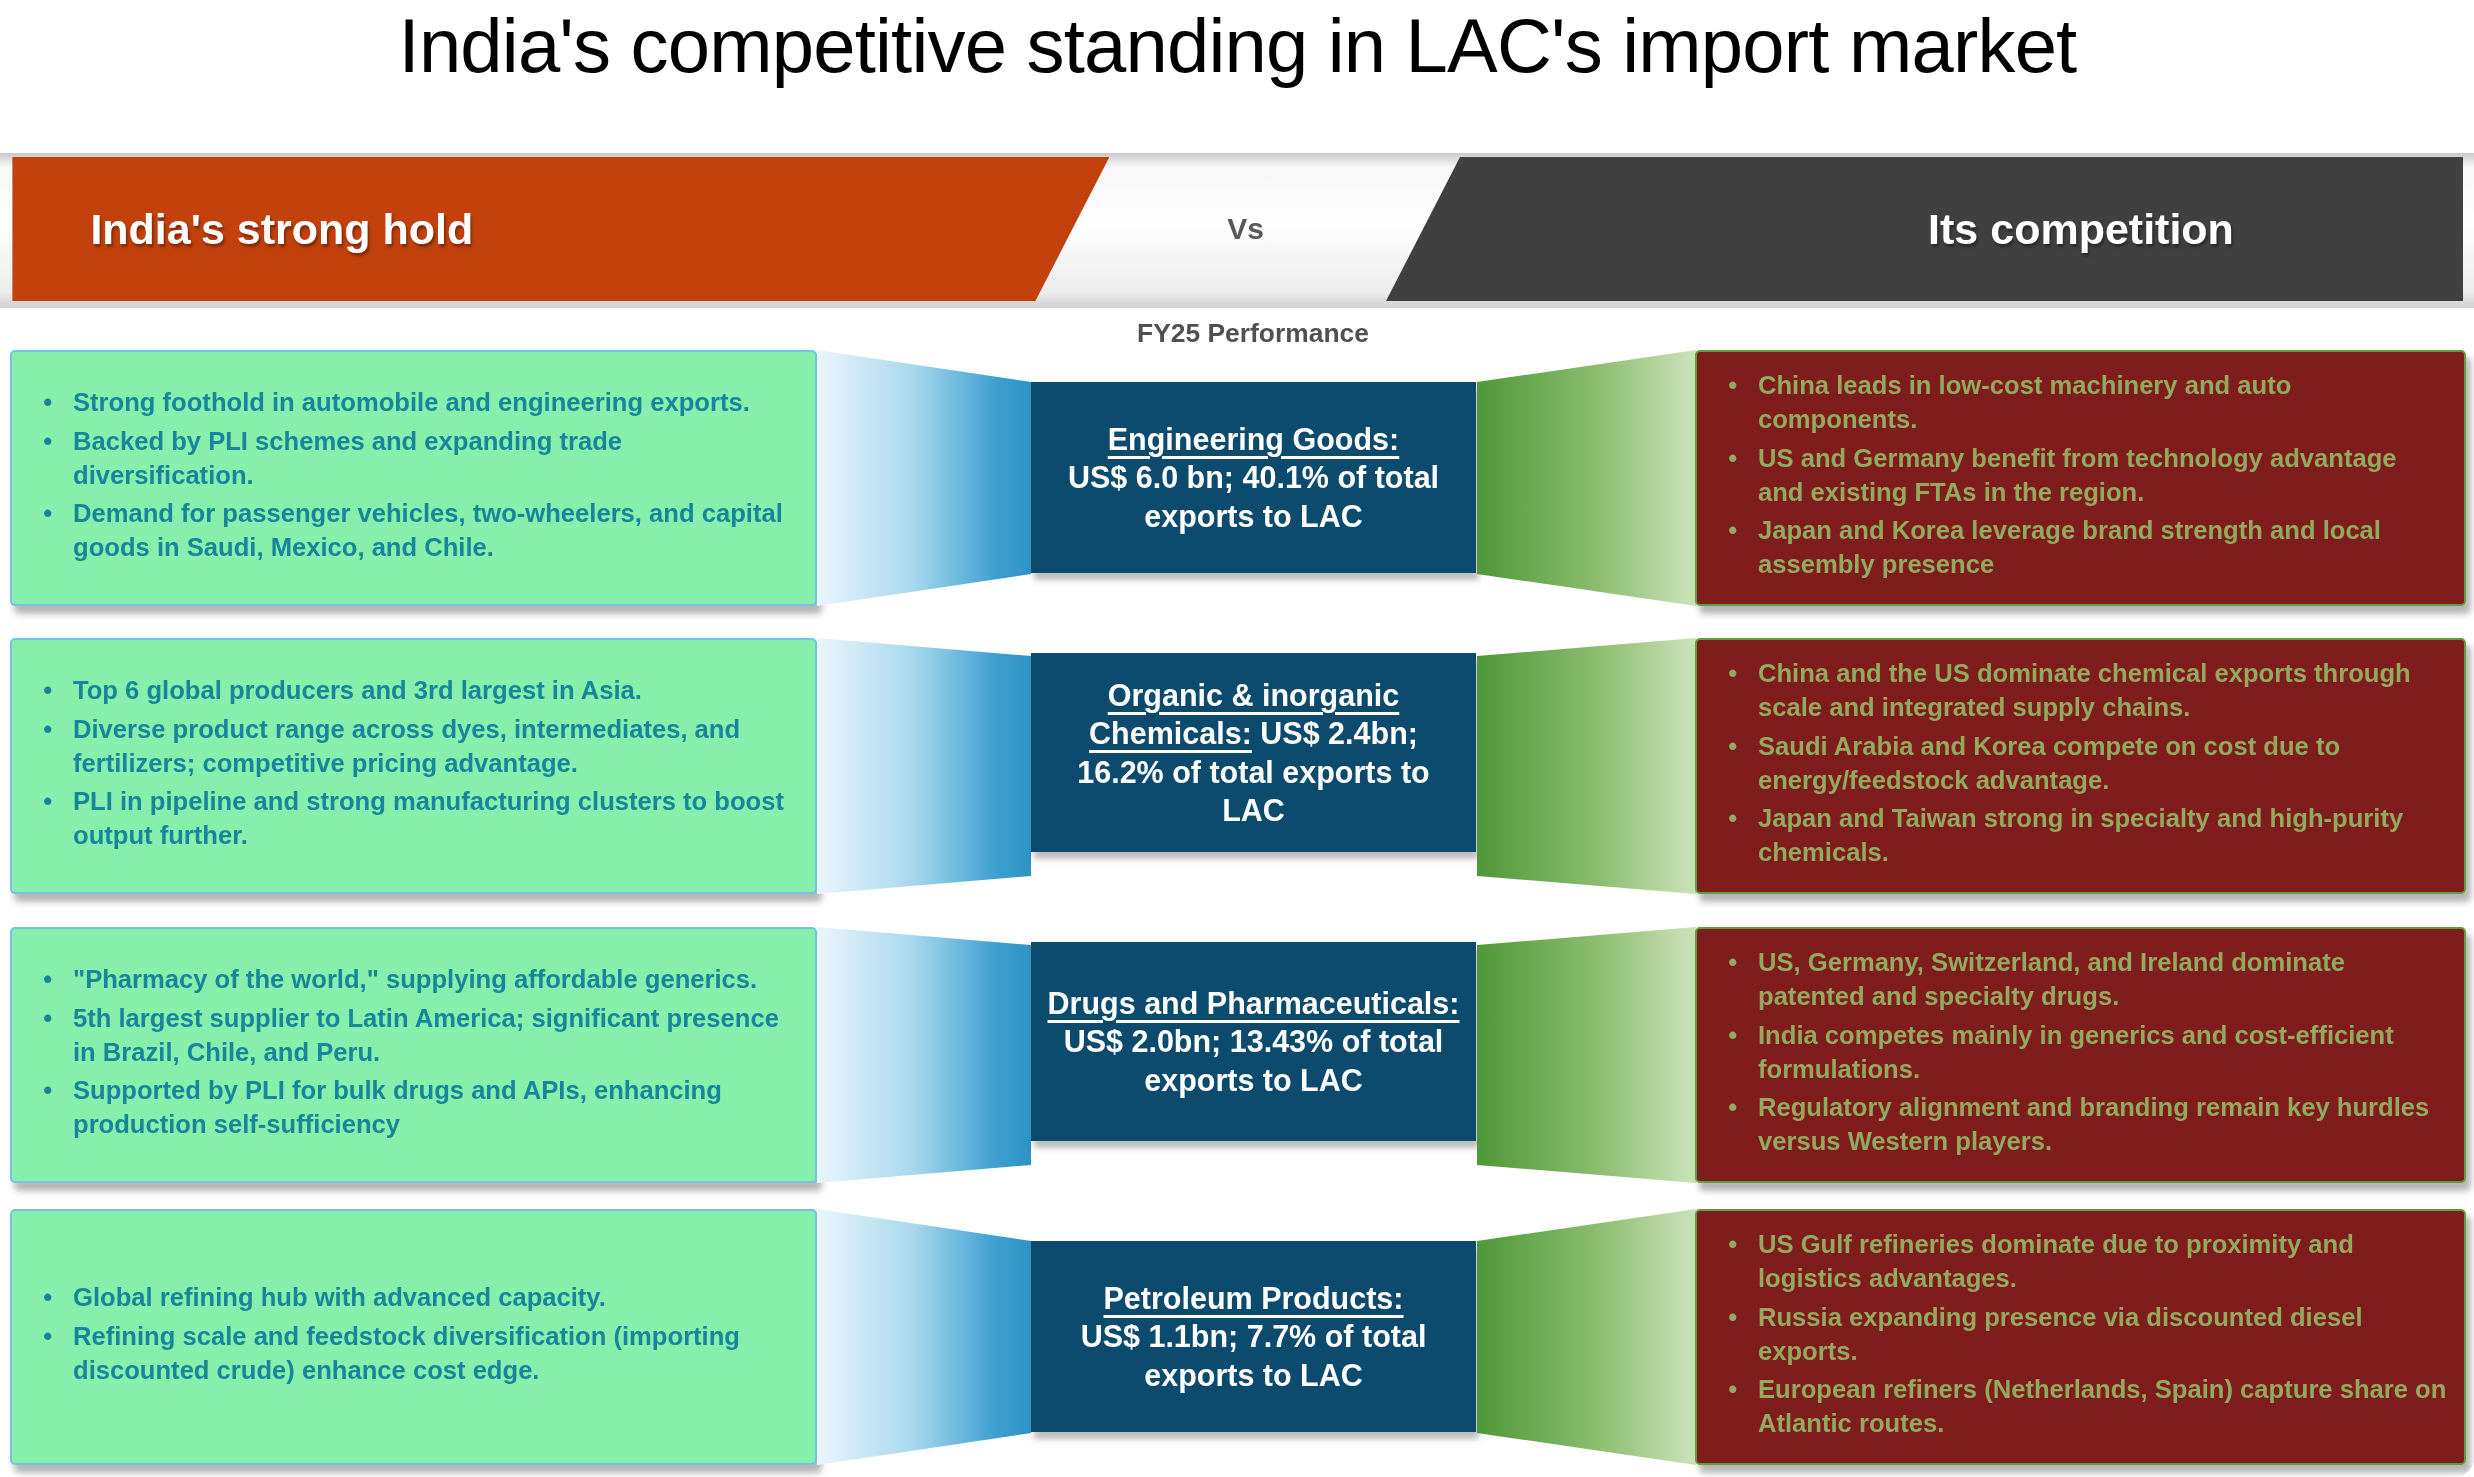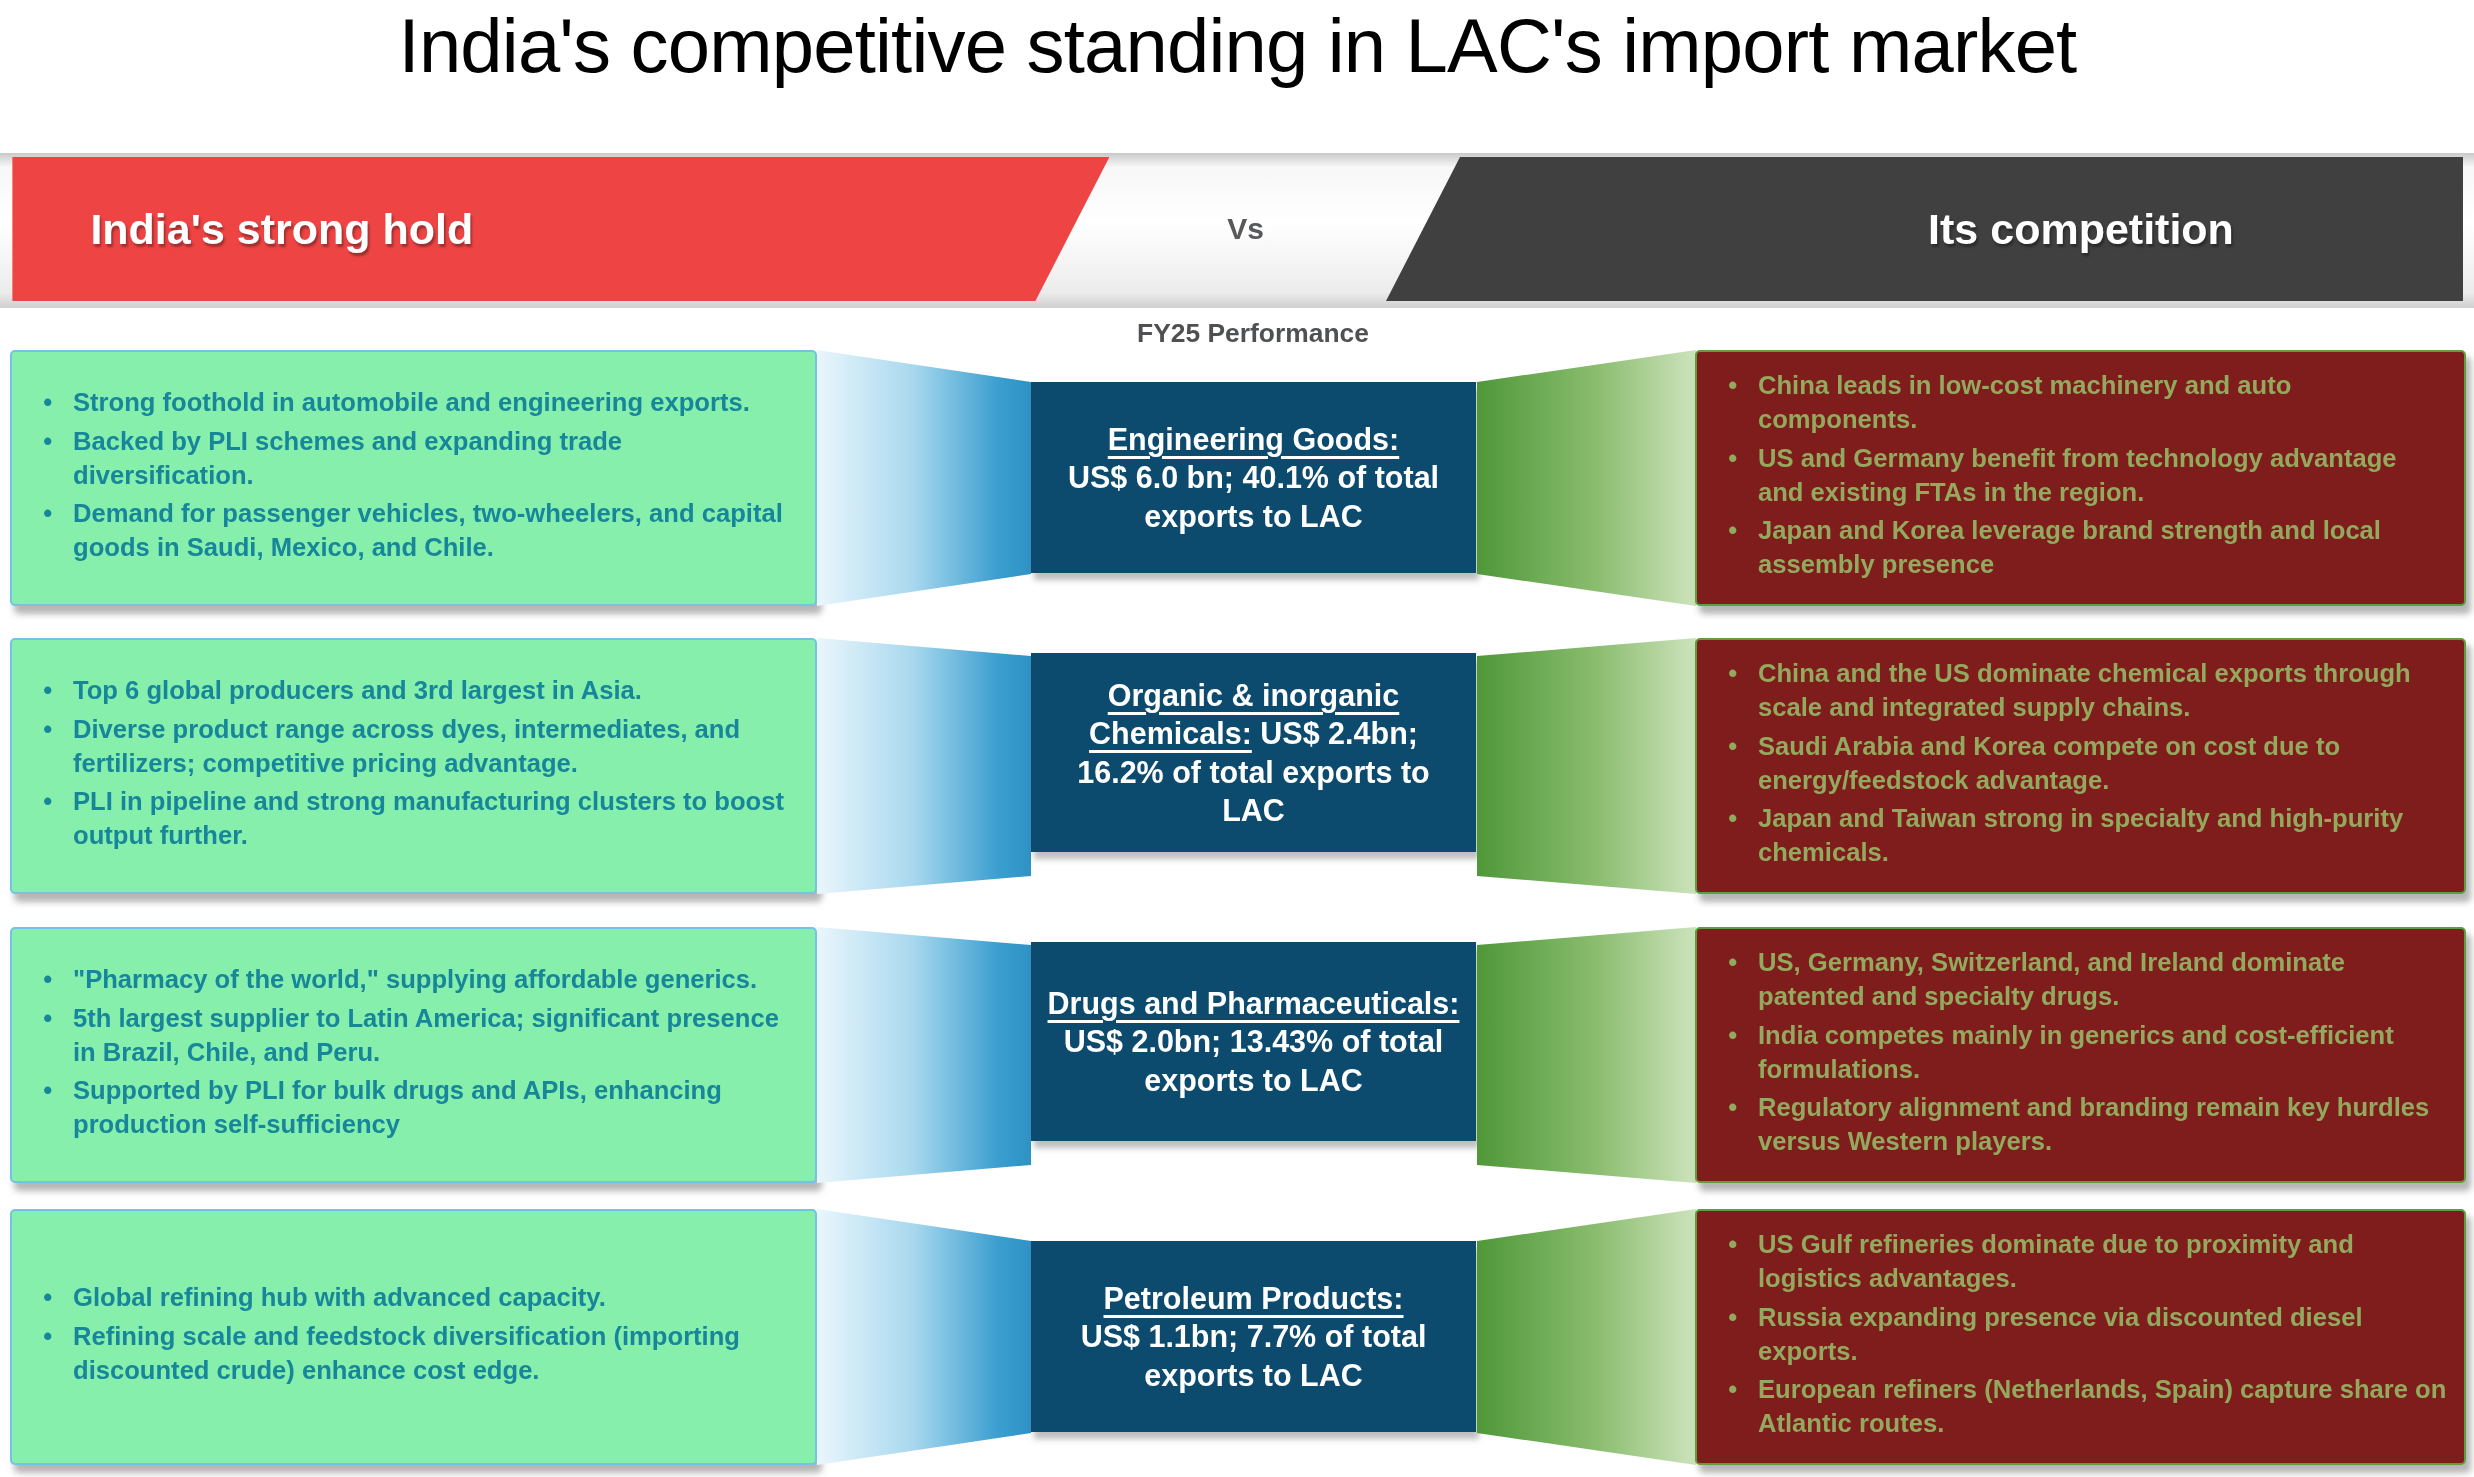--- a/index.html
+++ b/index.html
@@ -5,7 +5,7 @@
   html,body { margin:0; padding:0; background:#ffffff; }
   .stage {
     position:relative; width:2475px; height:1477px; overflow:hidden;
-    background:#ffffff; font-family:"Liberation Sans", sans-serif;
+    background:#ffffff; font-family:"Liberation Sans", sans-serif;border-radius:21px;
   }
 
   

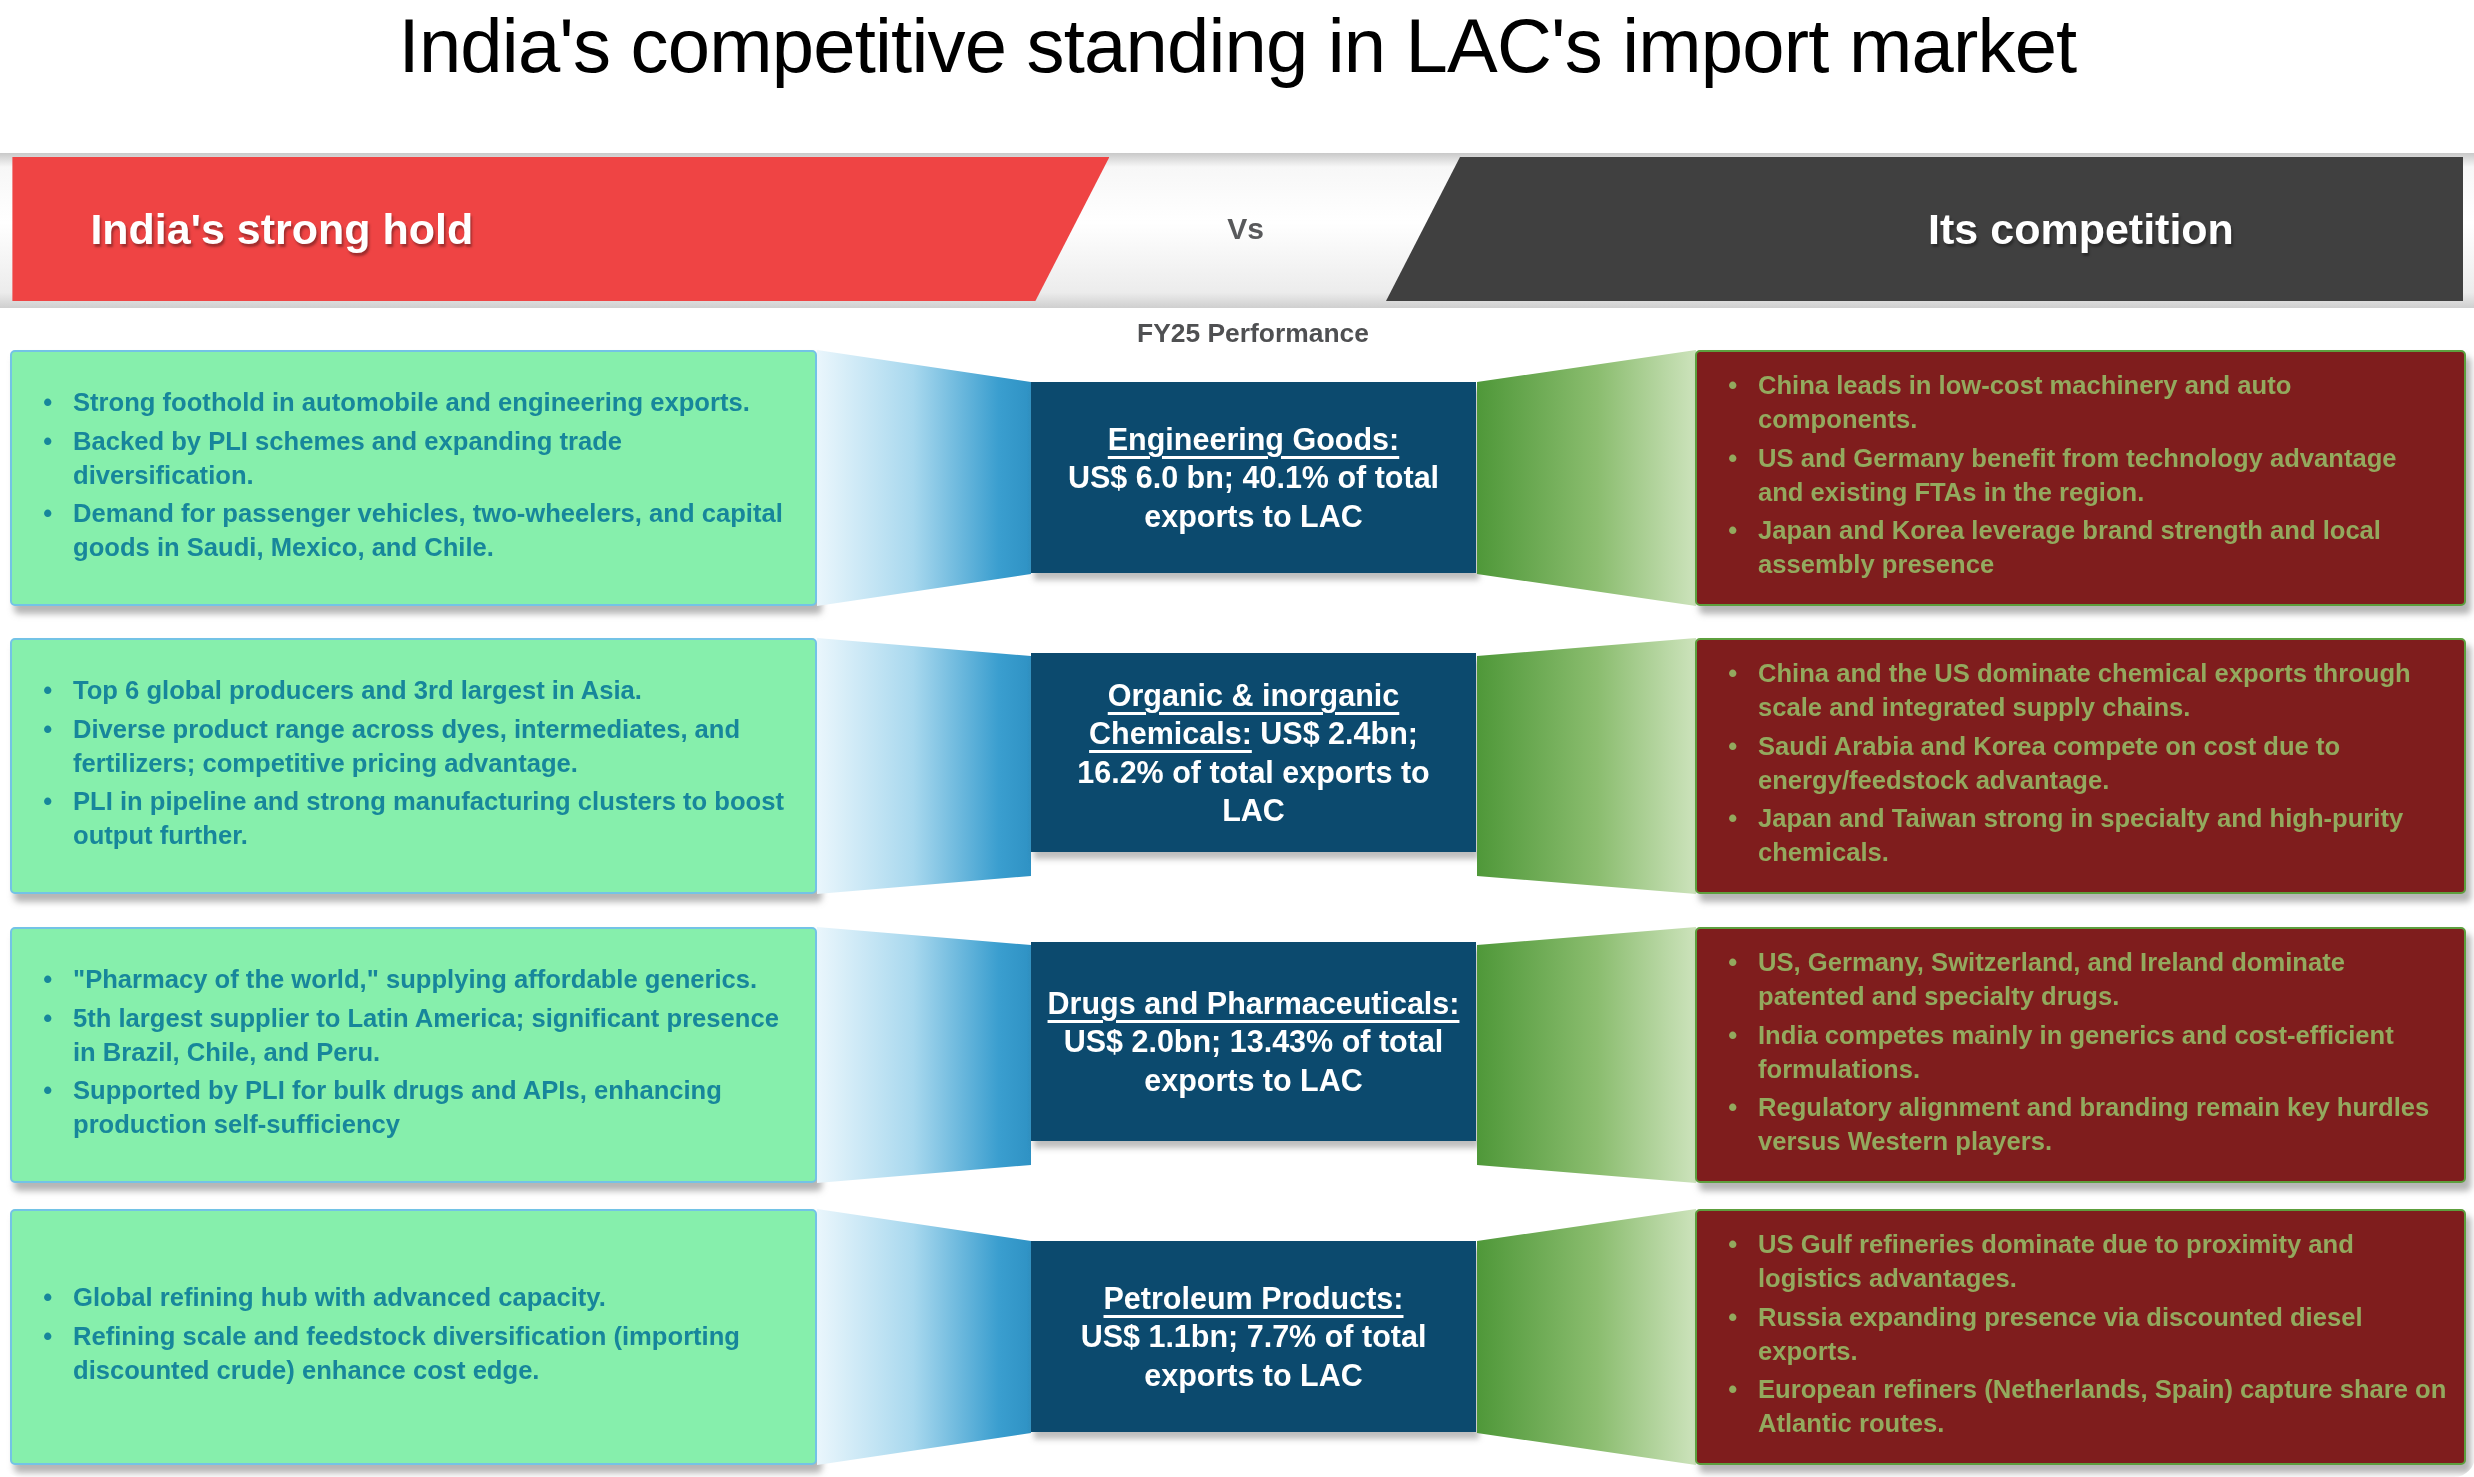--- a/index.html
+++ b/index.html
@@ -22,7 +22,7 @@
   }
   .band { position:absolute; top:157px; height:144px; filter:drop-shadow(2.5px 4.1px 3.3px rgba(0,0,0,.35)); }
   .band-blue {
-    left:12.4px; width:1097px; background:#ef4444;
+    left:12.4px; width:1097px; background:#c2410c;
     clip-path:polygon(0 0, 100% 0, calc(100% - 74px) 100%, 0 100%);
   }
   .band-green {

